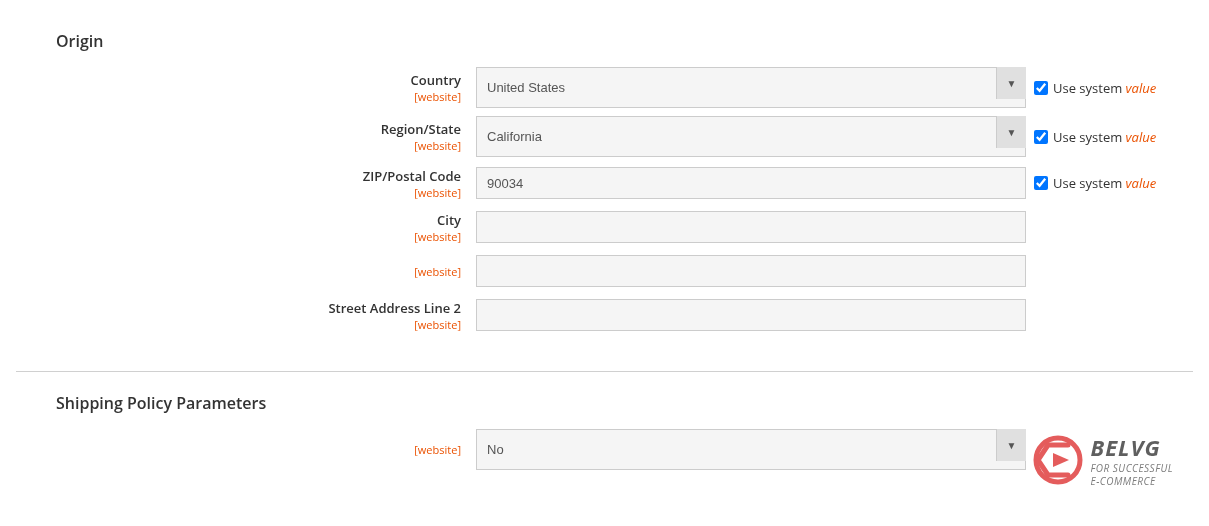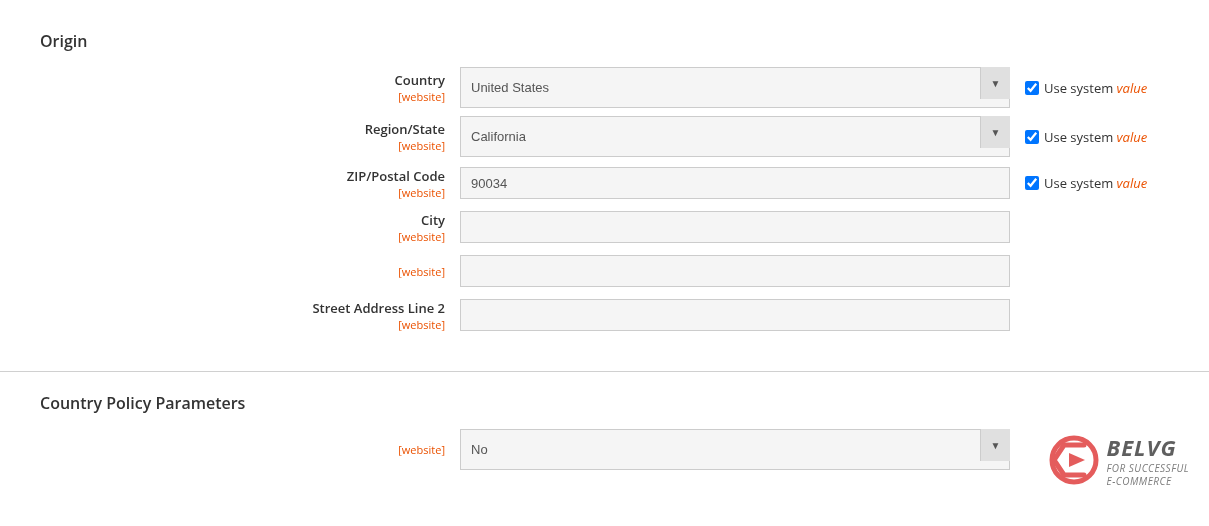--- a/index.html
+++ b/index.html
@@ -13,7 +13,7 @@
       width: 1209px;
       min-height: 526px;
       background: #fff;
-      padding: 20px 0;
+      padding: 20px 16px;
     }
     .section-title {
       font-size: 16px;

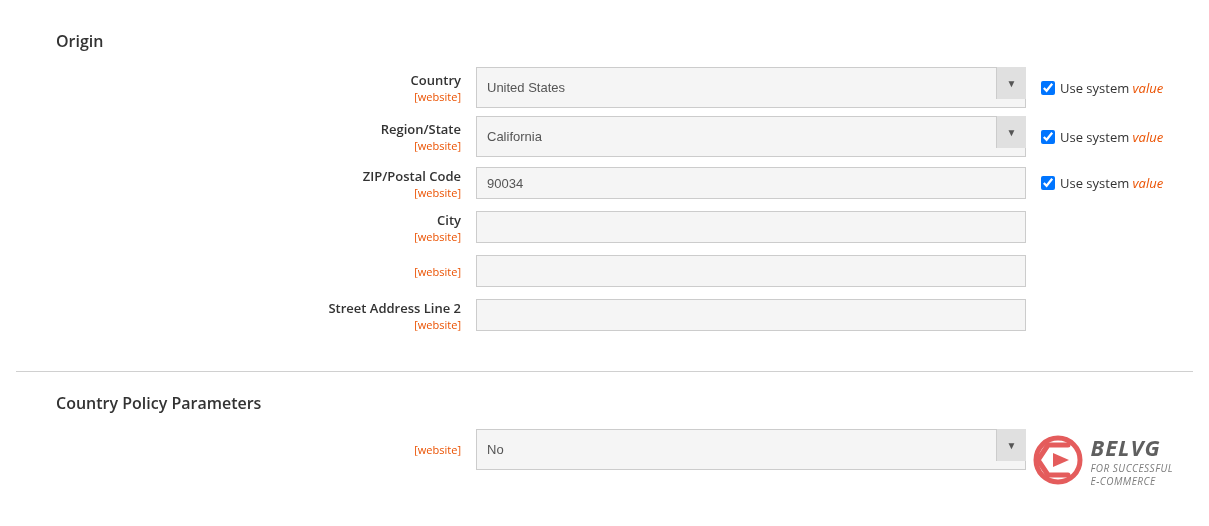--- a/index.html
+++ b/index.html
@@ -97,7 +97,7 @@
     .system-value-wrap {
       display: flex;
       align-items: center;
-      margin-left: 15px;
+      margin-left: 8px;
       flex-shrink: 0;
     }
     .system-value-wrap input[type="checkbox"] {

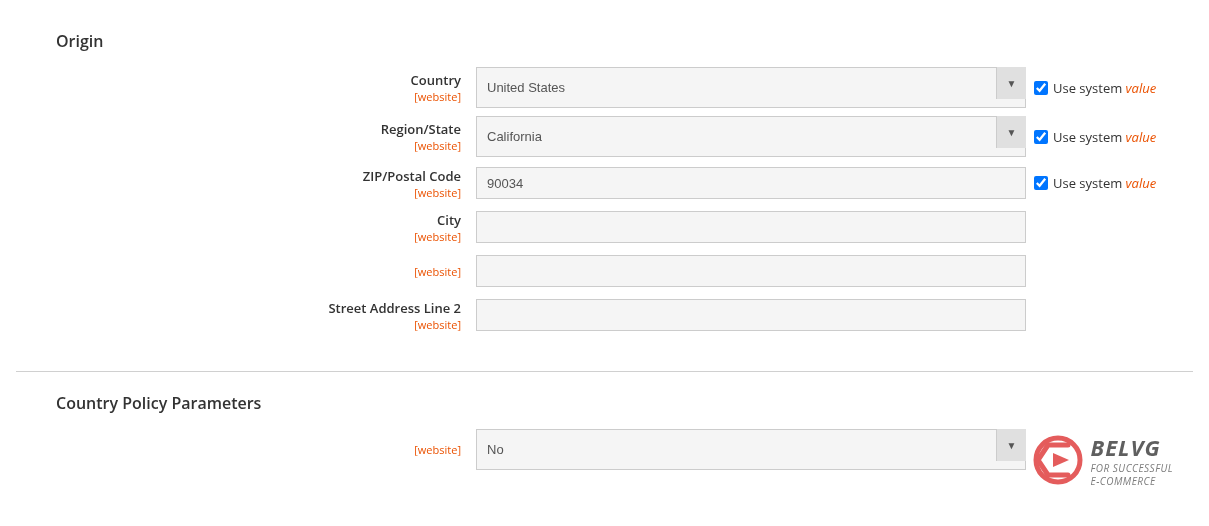--- a/index.html
+++ b/index.html
@@ -247,7 +247,7 @@
   <hr class="divider">
 
   <div class="form-section section-two">
-    <div class="section-title">Country Policy Parameters</div>
+    <div class="section-title">Shipping Policy Parameters</div>
 
     <div class="form-row">
       <div class="form-label">

